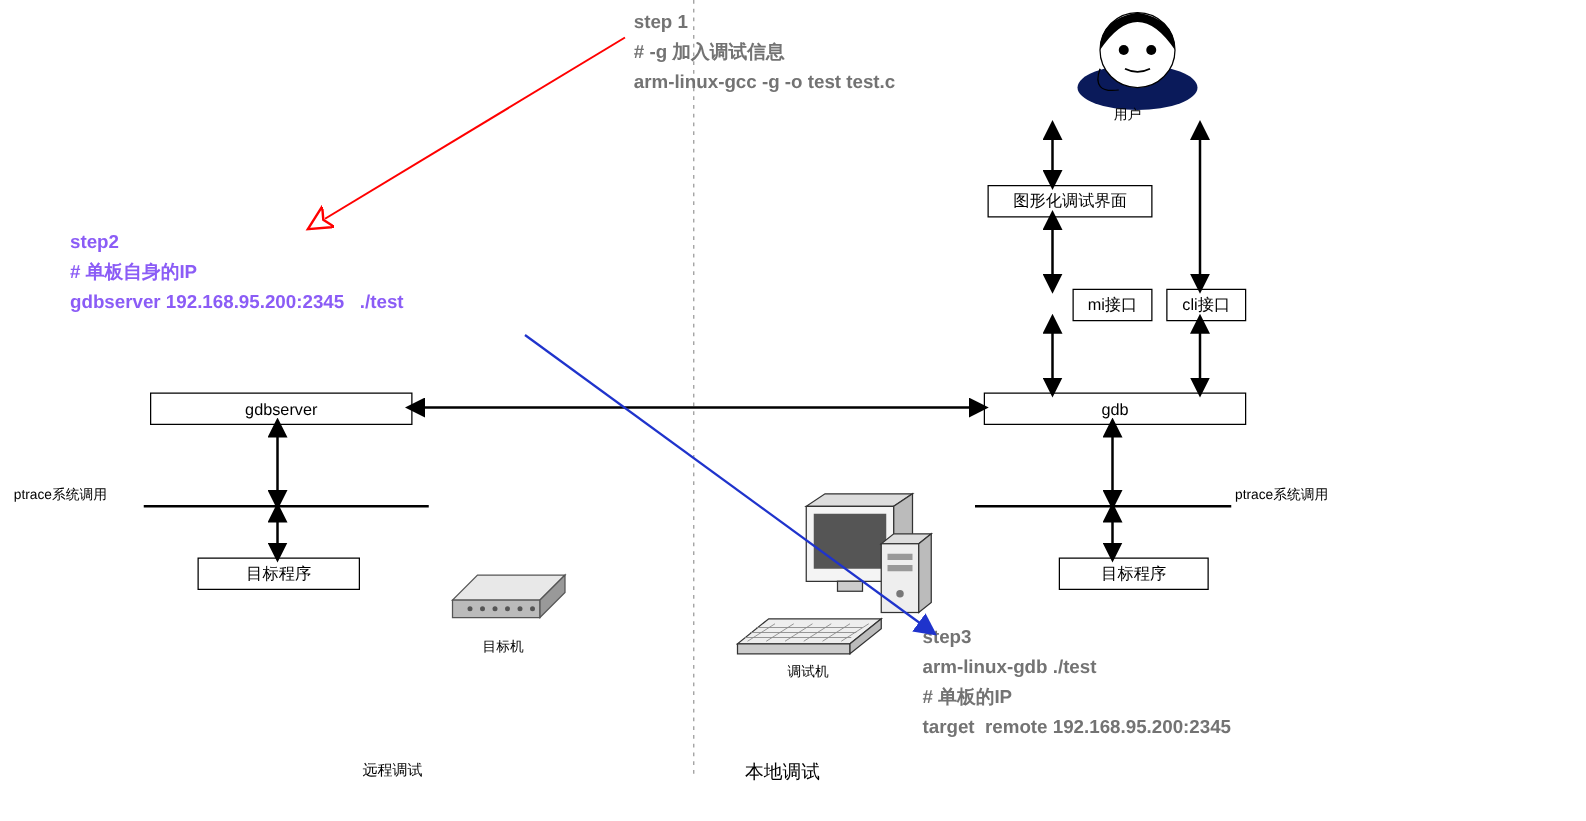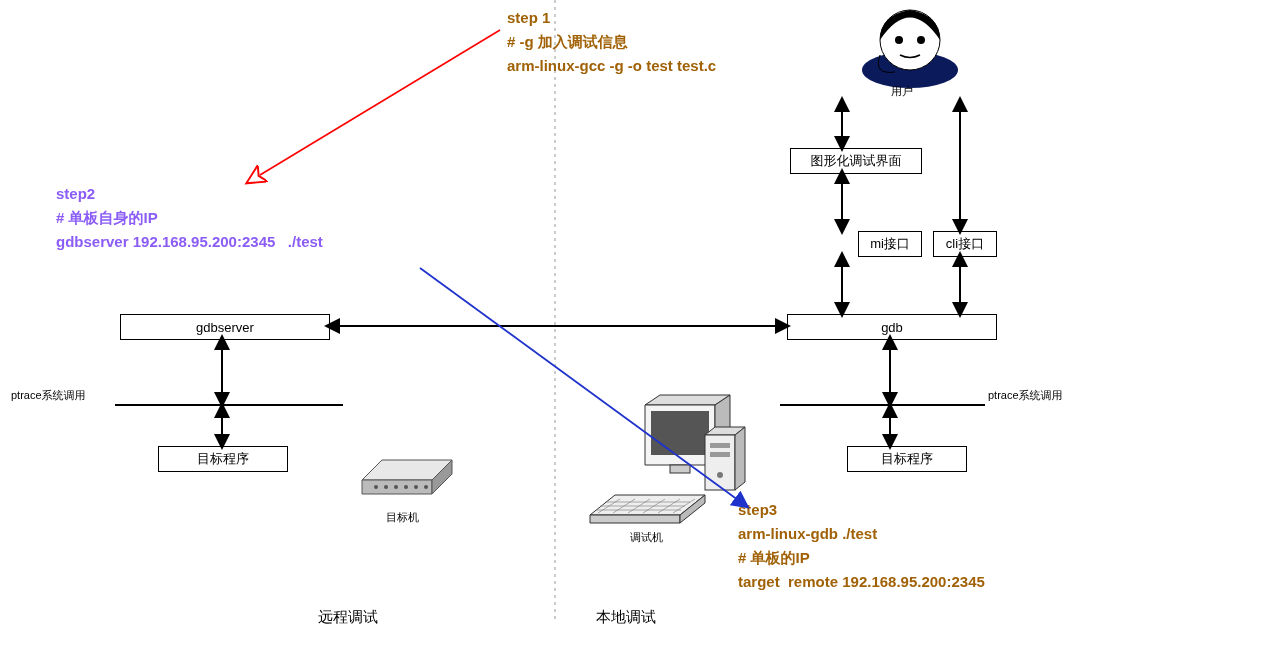--- a/index.html
+++ b/index.html
@@ -35,7 +35,7 @@
     line-height: 1.6;
     white-space: pre;
   }
-  .red { color: #a16207; }
+  .red { color: #737373; }
   .blue { color: #8b5cf6; }
   svg { position: absolute; left:0; top:0; overflow: visible; }
 </style>

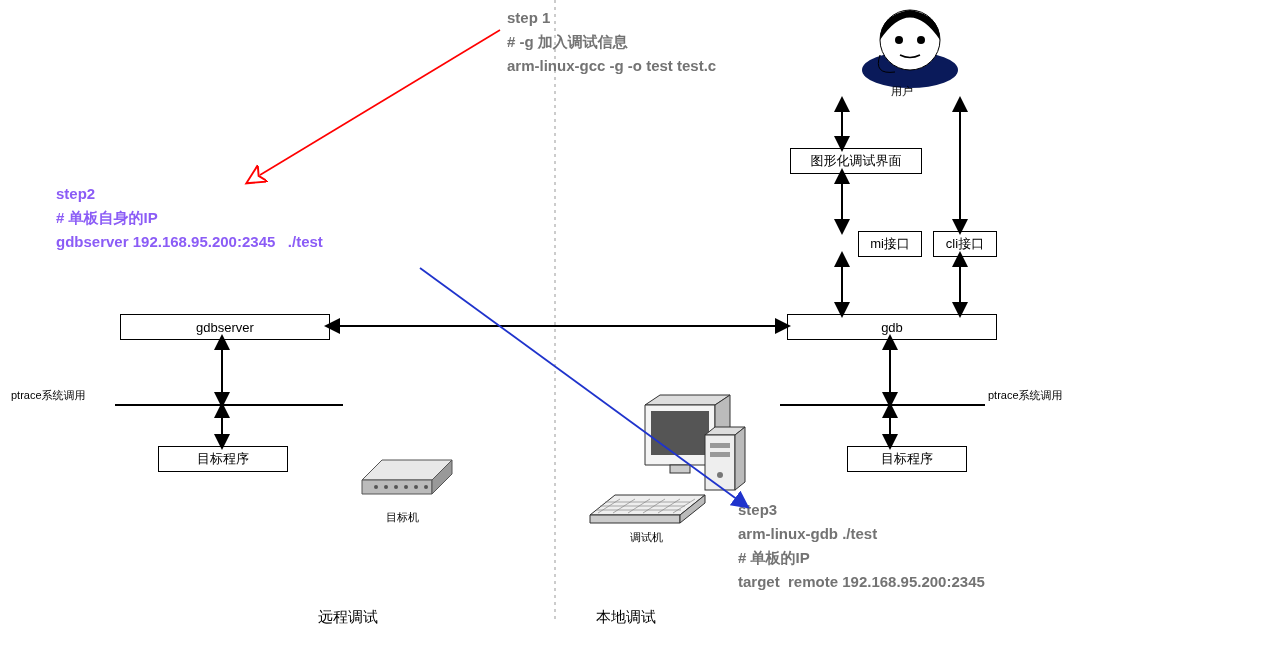--- a/index.html
+++ b/index.html
@@ -166,7 +166,7 @@
 </svg>
 <div class="label" style="left:630px; top:530px;">调试机</div>
 
-<div class="label" style="left:290px; top:608px; font-size:15px;margin-left:28px;">远程调试</div>
+<div class="label" style="left:290px; top:608px; font-size:12px;">远程调试</div>
 <div class="label" style="left:596px; top:608px; font-size:15px;">本地调试</div>
 
 <div class="anno red" style="left:507px; top:6px;">step 1

